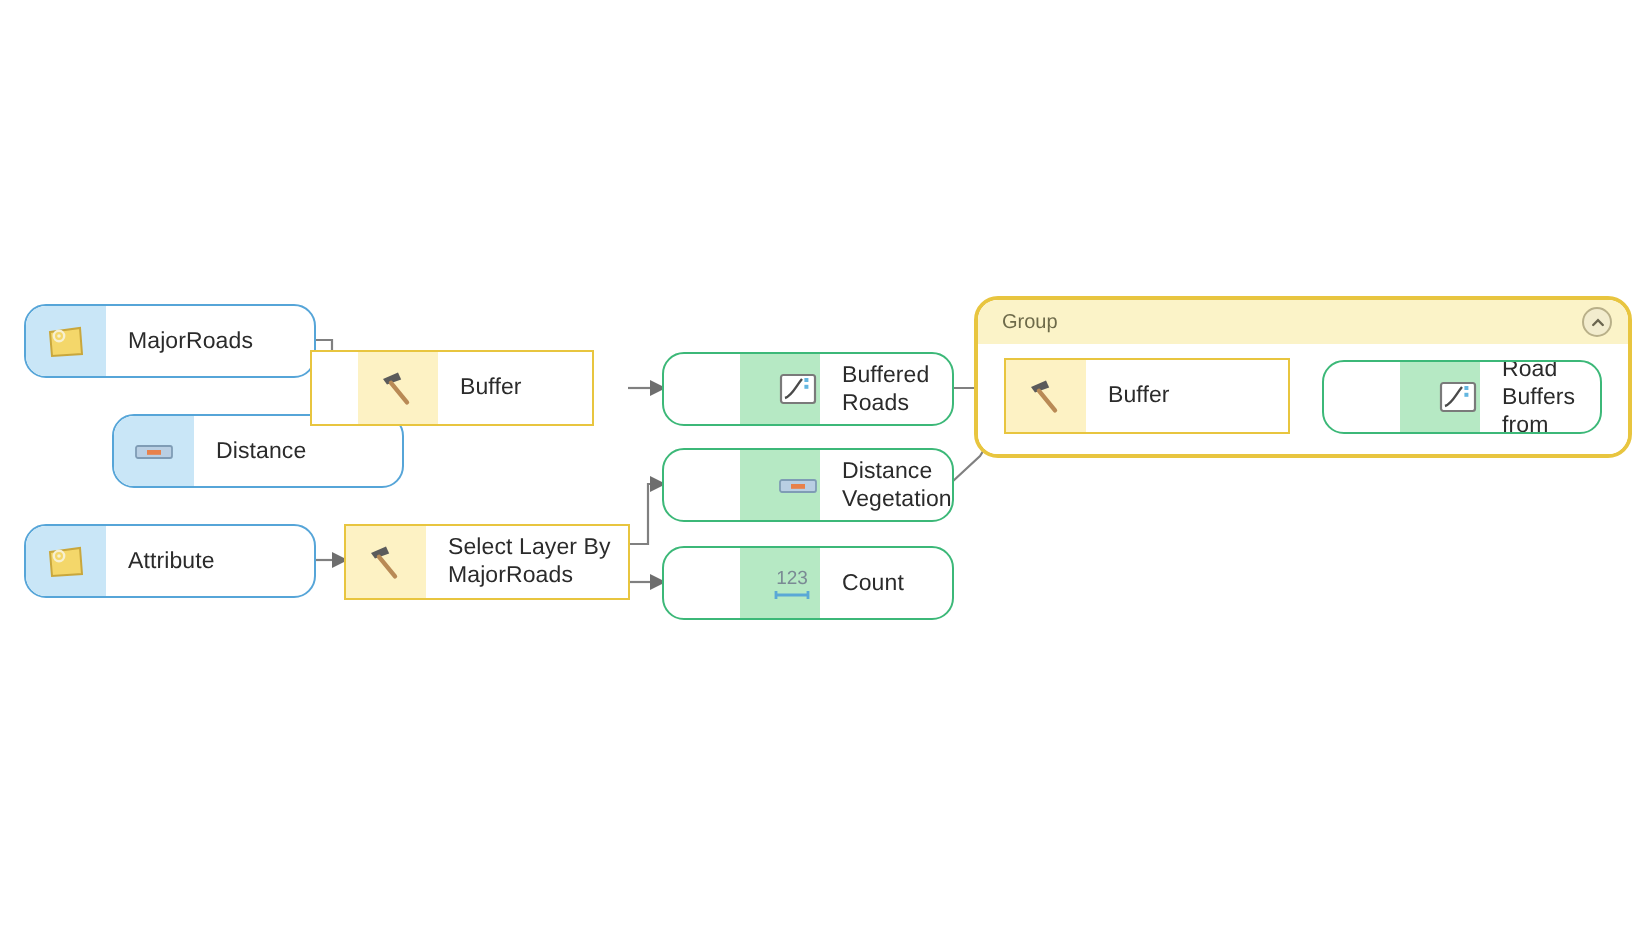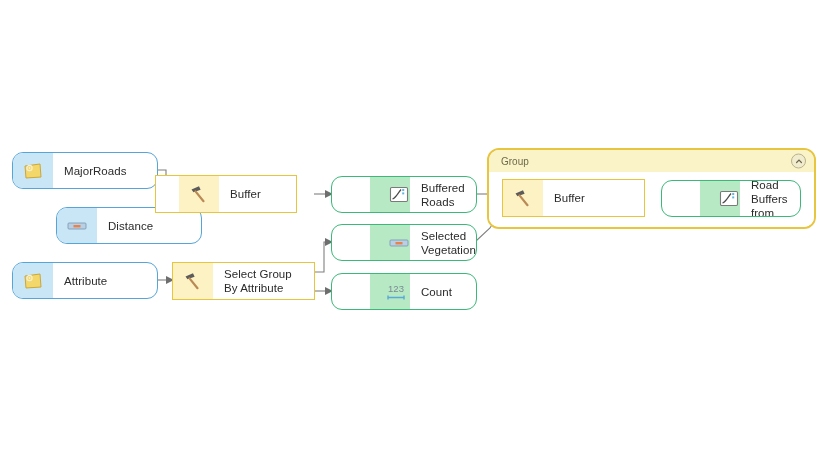--- a/index.html
+++ b/index.html
@@ -239,7 +239,7 @@
         <rect x="7.5" y="6" width="7" height="2.4" fill="#e8814a"></rect>
       </svg>
     </div>
-    <div class="label-cell">Selected Vegetation</div>
+    <div class="label-cell">Distance Vegetation</div>
   </div>
 
   <div class="node out" style="left:331px; top:273px; width:146px; height:37px;">

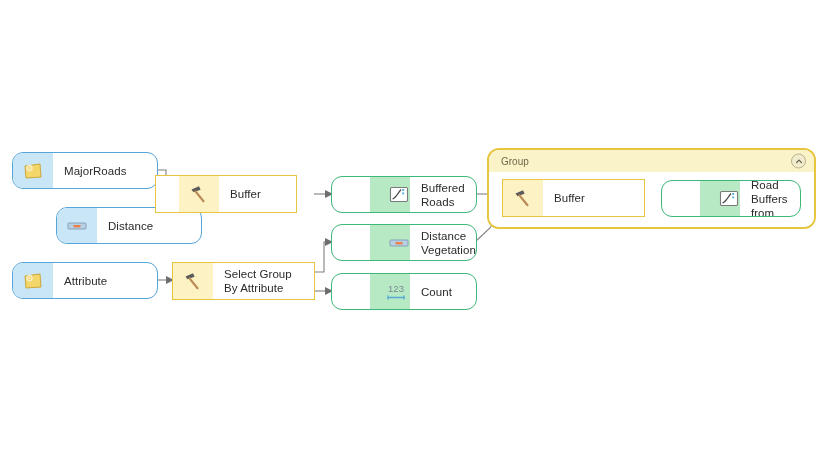--- a/index.html
+++ b/index.html
@@ -217,7 +217,7 @@
         <path d="M8.5 9.4 L16.5 19.2" stroke="#b98a55" stroke-width="2.2" stroke-linecap="round"></path>
       </svg>
     </div>
-    <div class="label-cell">Select Group By Attribute</div>
+    <div class="label-cell">Select Layer By MajorRoads</div>
   </div>
 
   <div class="node out" style="left:331px; top:176px; width:146px; height:37px;">

